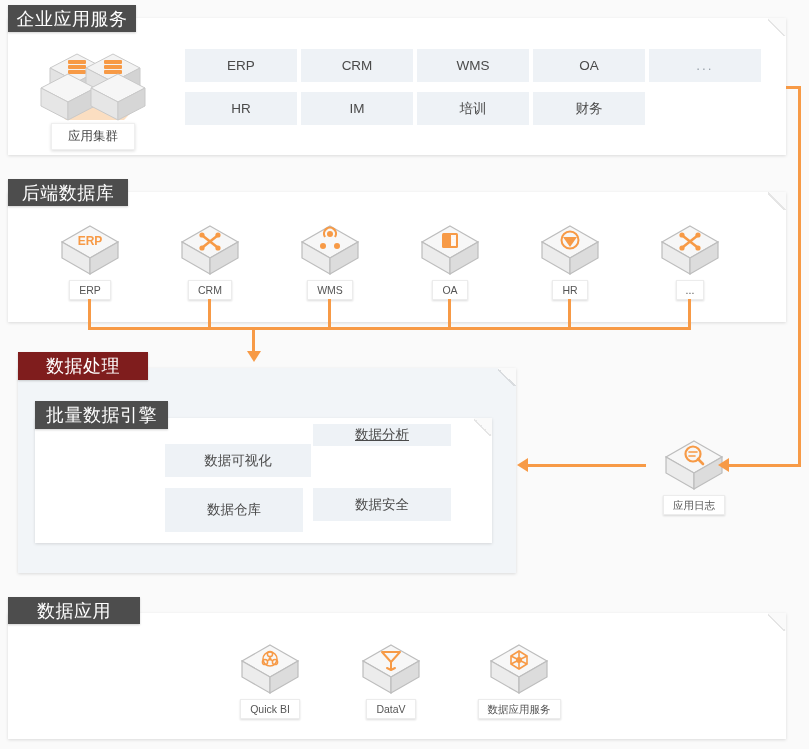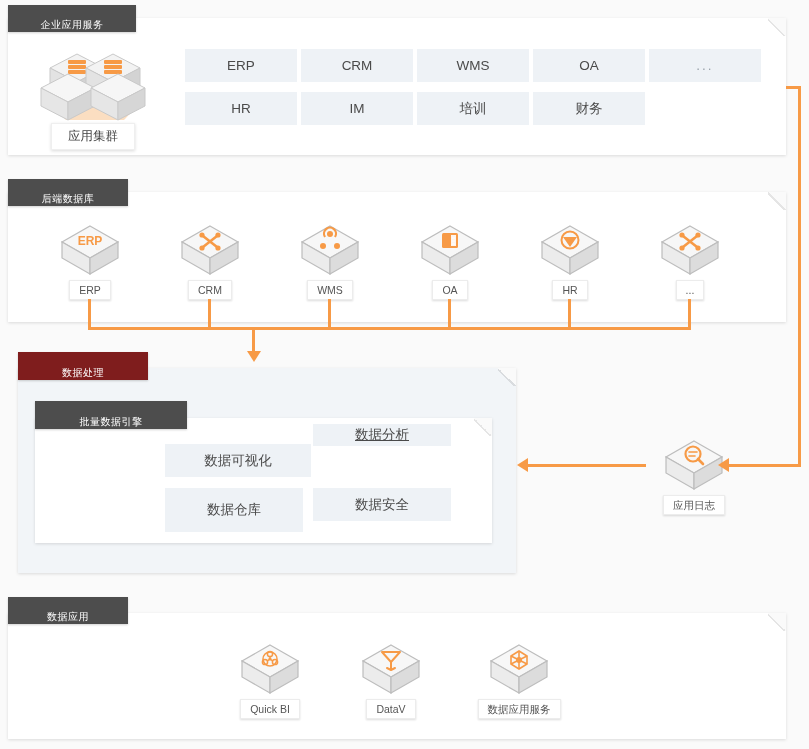--- a/index.html
+++ b/index.html
@@ -33,9 +33,9 @@
   
   .tab{
     position:absolute;
-    display:flex;align-items:flex-end;justify-content:center;
+    display:flex;align-items:center;justify-content:center;
     color:#ffffff;
-    font-size:10px;
+    font-size:18px;
     letter-spacing:.5px;
     box-shadow:0 1px 2px rgba(0,0,0,.18);
     z-index:6;

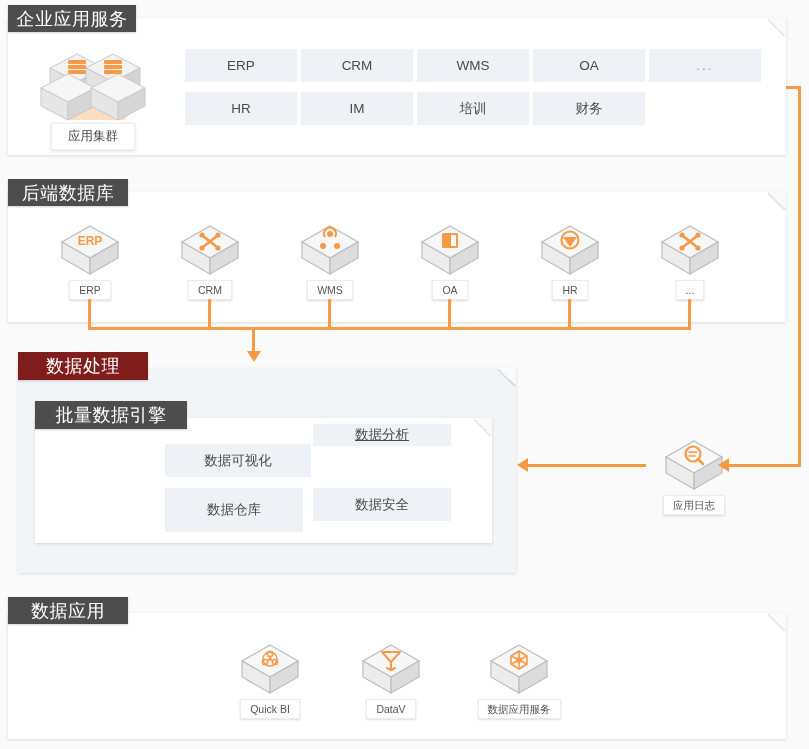--- a/index.html
+++ b/index.html
@@ -306,7 +306,7 @@
     <div class="fold"></div>
   </div>
 
-  <div class="tab dark" style="left:35px;top:401px;width:152px;height:28px;">
+  <div class="tab dark" style="left:35px;top:401px;width:133px;height:28px;">
     <span>批量数据引擎</span>
   </div>
 

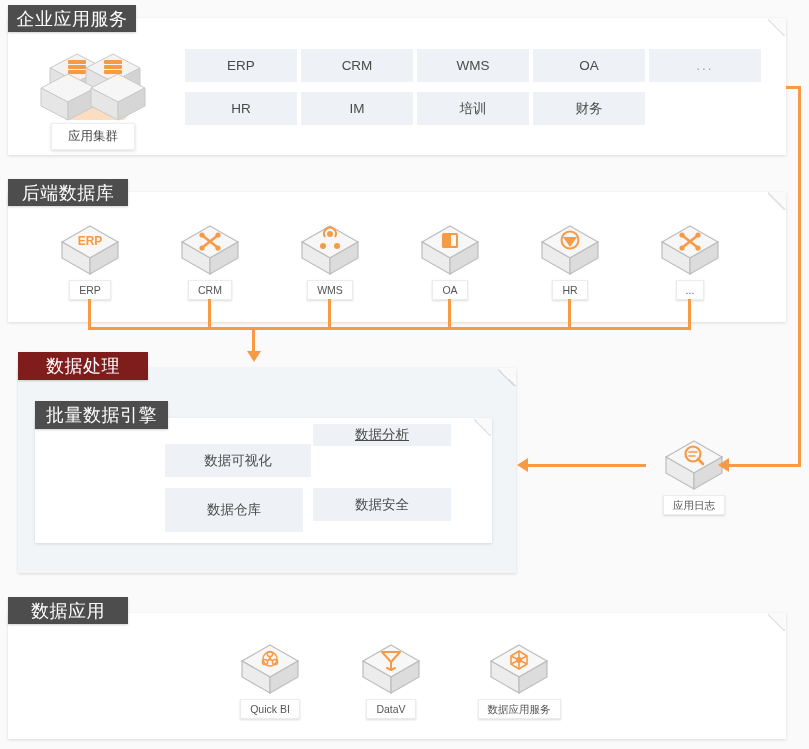--- a/index.html
+++ b/index.html
@@ -345,7 +345,7 @@
     <div class="fold"></div>
   </div>
 
-  <div class="tab dark" style="left:8px;top:597px;width:120px;height:27px;">
+  <div class="tab dark" style="left:8px;top:597px;width:132px;height:27px;">
     <span>数据应用</span>
   </div>
 

